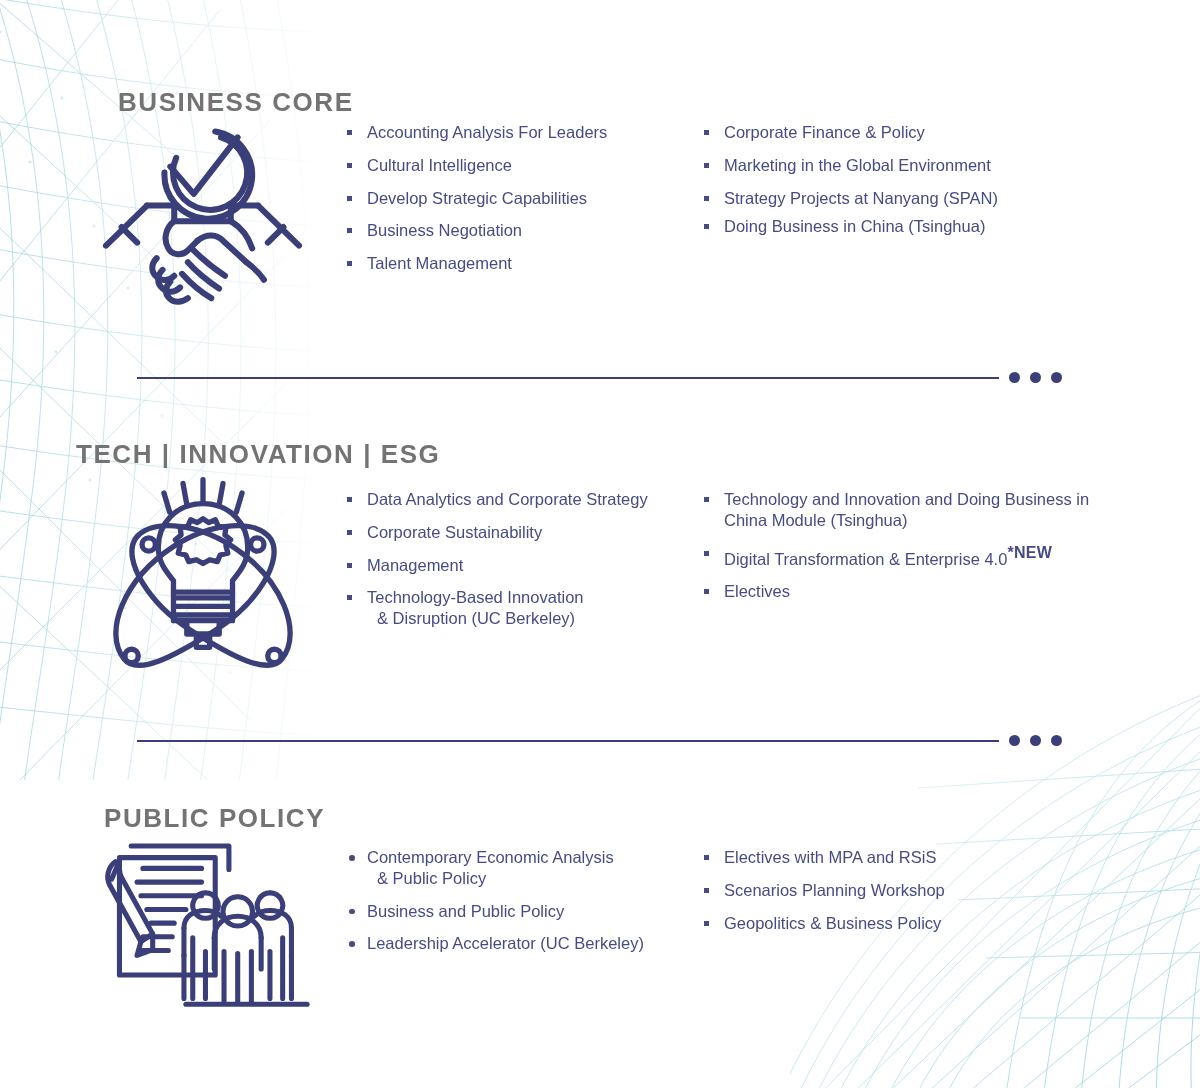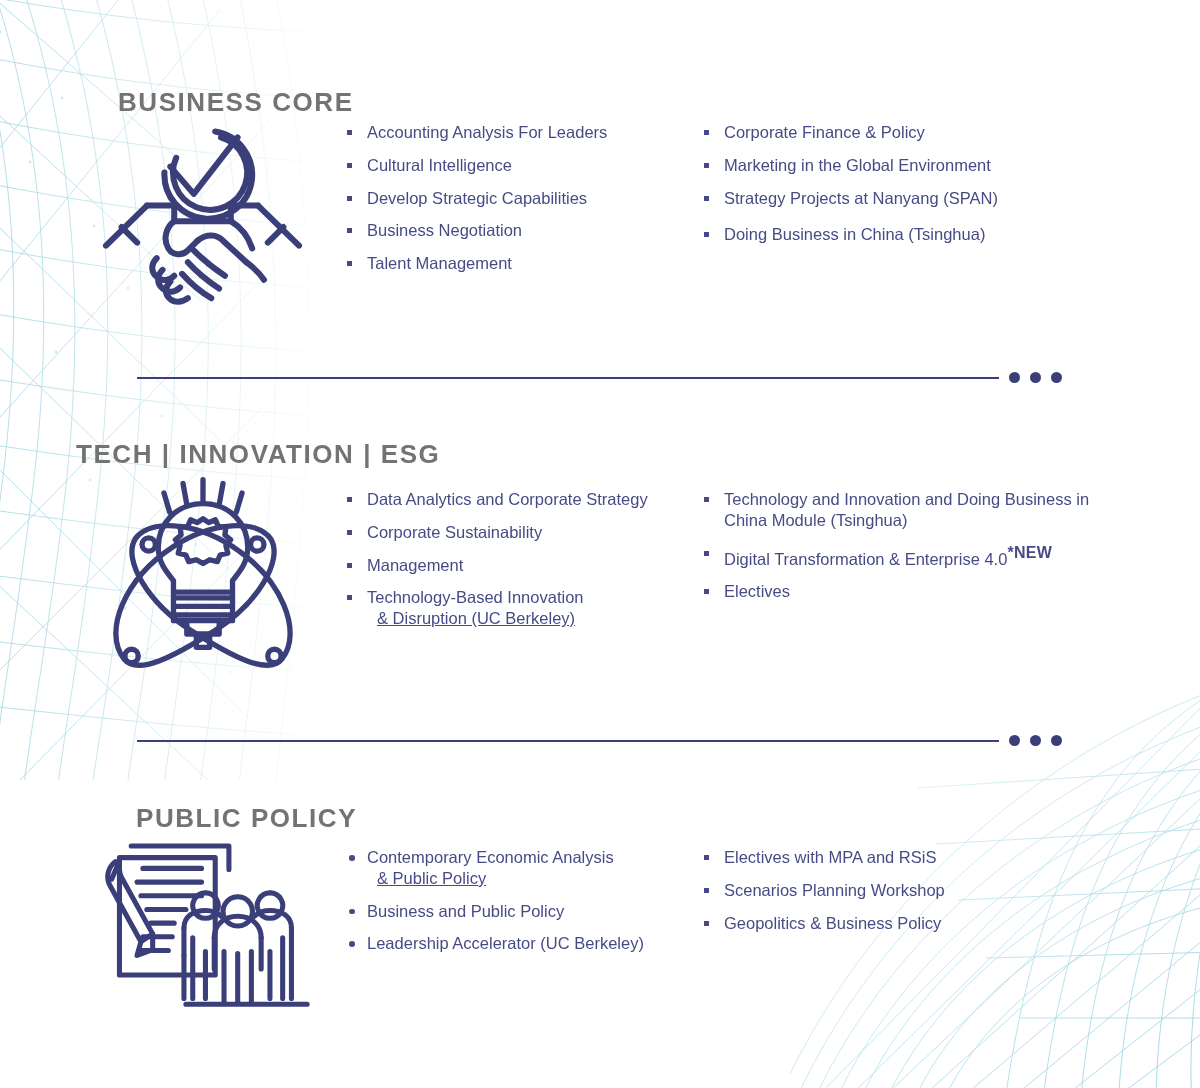--- a/index.html
+++ b/index.html
@@ -315,7 +315,7 @@
           <span class="bullet"></span>
           <span class="txt">Marketing in the Global Environment</span>
         </li>
-        <li style="margin-bottom:16px;">
+        <li style="margin-bottom:8px;">
           <span class="bullet"></span>
           <span class="txt">Strategy Projects at Nanyang (SPAN)</span>
         </li>

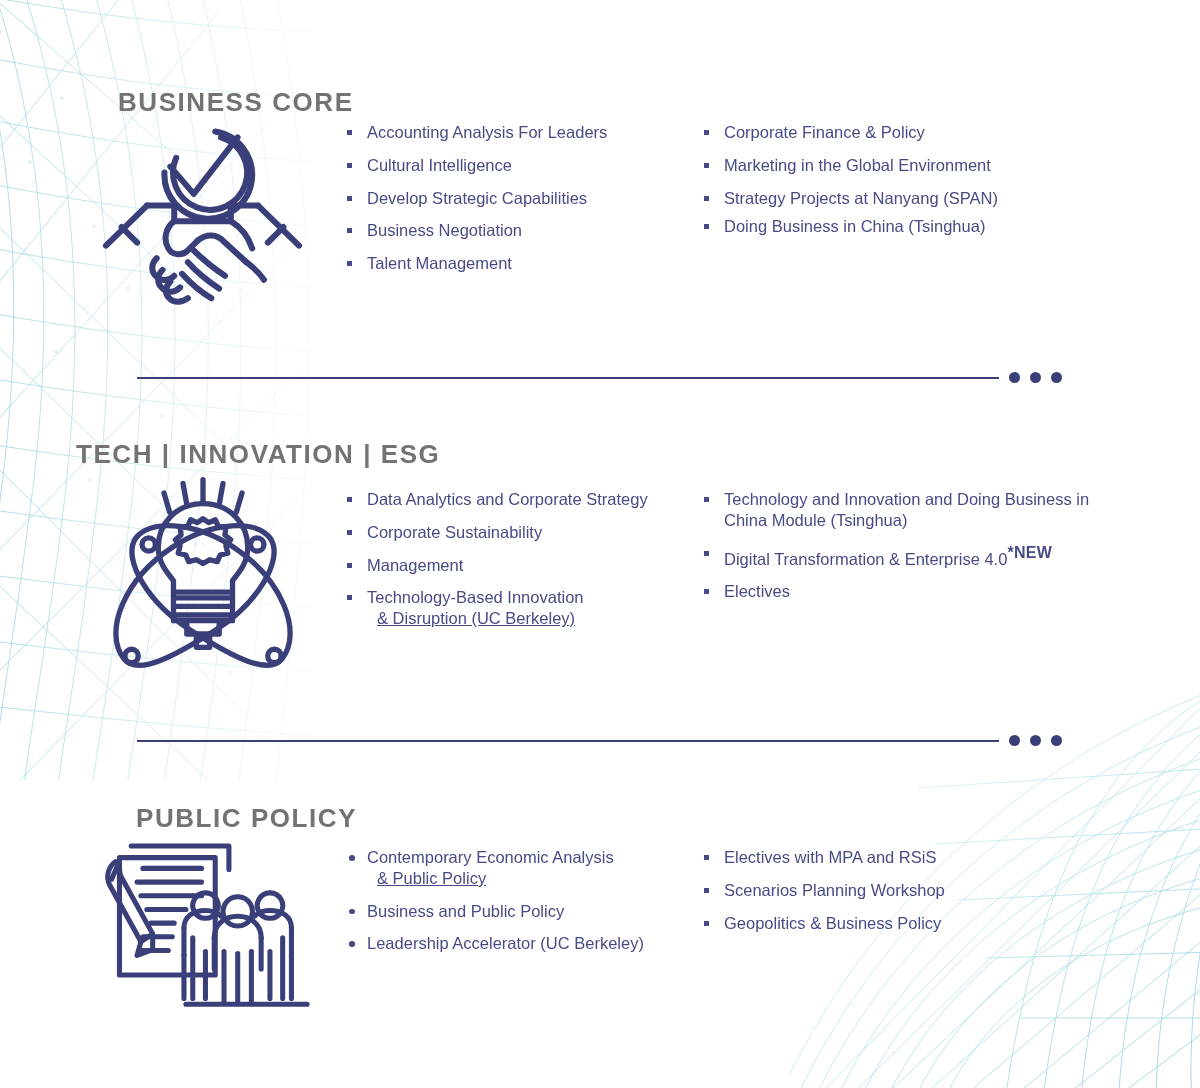--- a/index.html
+++ b/index.html
@@ -90,7 +90,6 @@
   ul.courses li .cont {
     display: block;
     padding-left: 10px;
-    text-decoration: underline;
   }
   .new-tag {
     font-size: 16px;

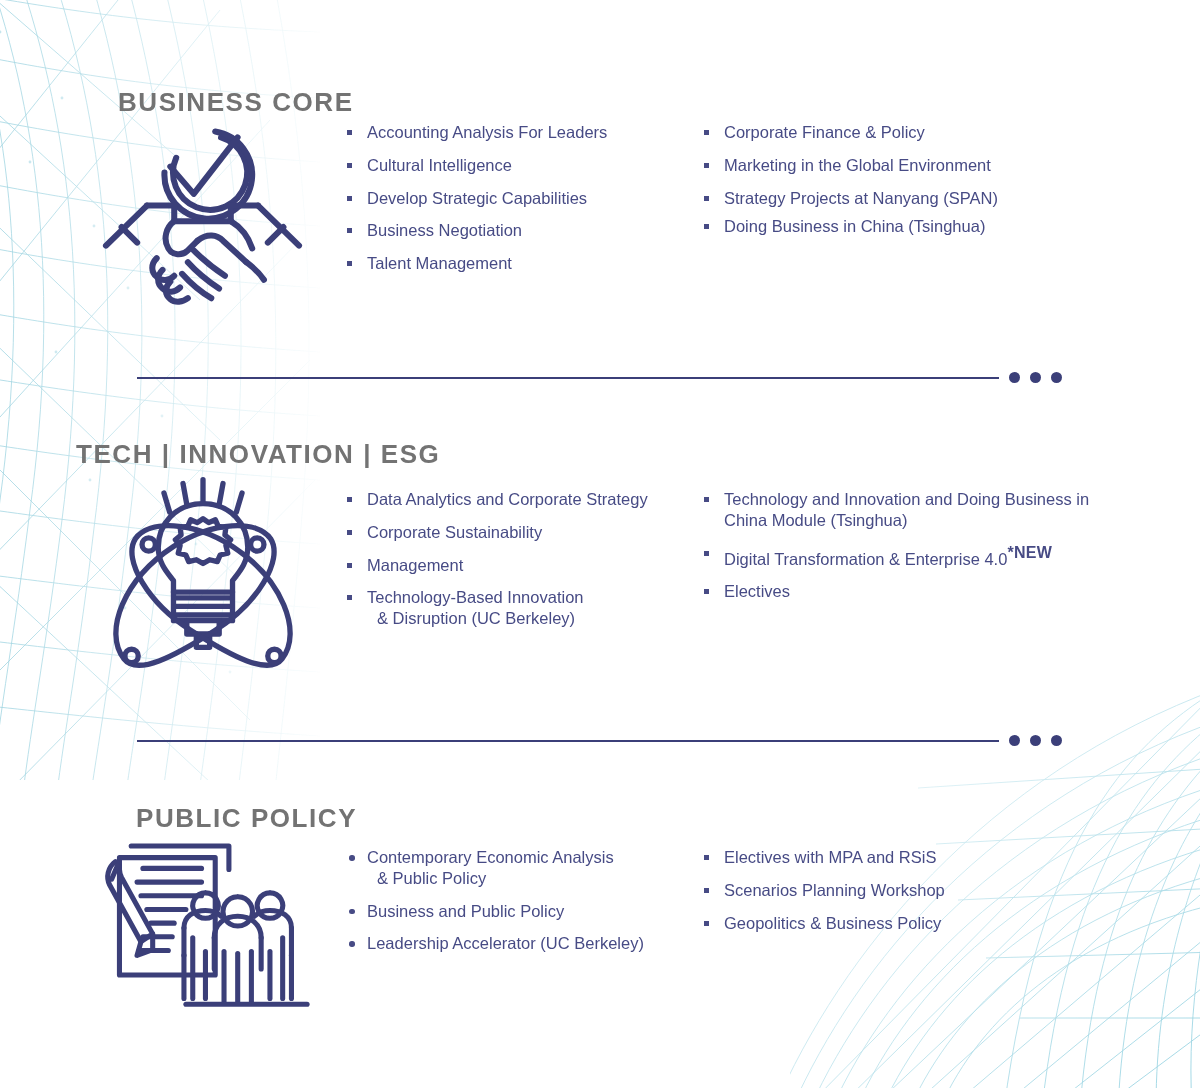--- a/index.html
+++ b/index.html
@@ -421,7 +421,7 @@
 
   <div class="section" style="left:0; top:0; width:1200px; height:250px;">
 
-    <div class="sec-heading" style="position:absolute; left:136px; top:803px;">PUBLIC POLICY</div>
+    <div class="sec-heading" style="position:absolute; left:104px; top:803px;">PUBLIC POLICY</div>
 
     <svg class="sec-icon" viewBox="0 0 220 190" width="215" height="186" style="left:96px; top:836px;" aria-hidden="true">
       <g fill="none" stroke="#3b3f79" stroke-width="5.2" stroke-linecap="round" stroke-linejoin="round">

